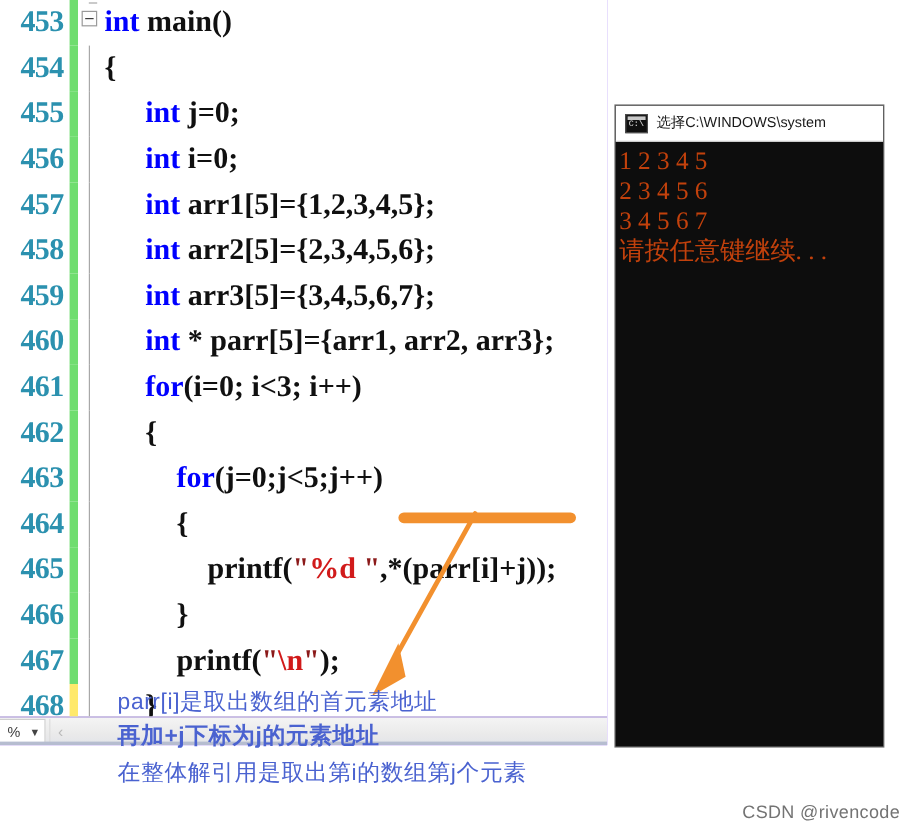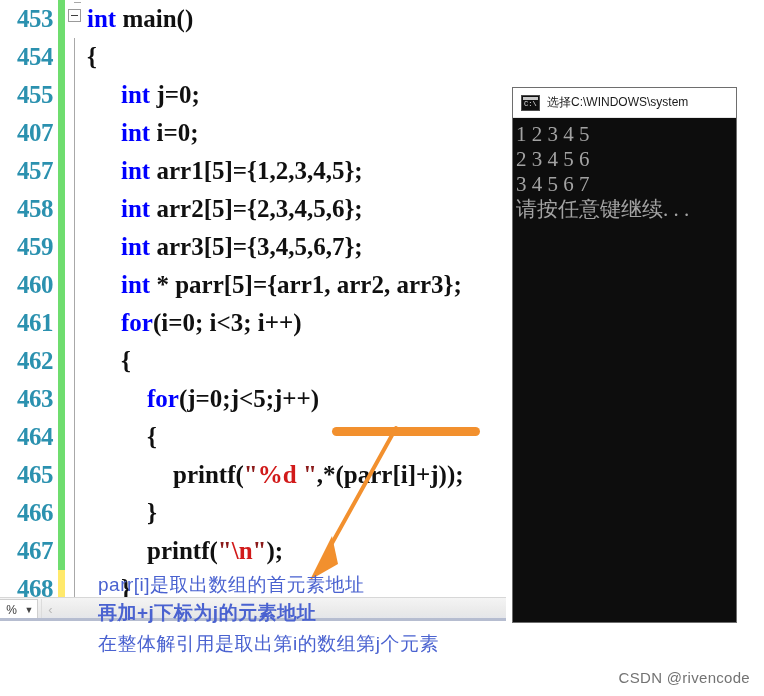--- a/index.html
+++ b/index.html
@@ -307,7 +307,7 @@
         <div class="line"><div class="lineno">453</div><div class="changebar"></div><div class="foldcol"><div class="fold-tick-top"></div><div class="fold-box"></div></div><div class="code-text" style="padding-left: 2px;"><span class="kw">int</span> main()</div></div>
         <div class="line"><div class="lineno">454</div><div class="changebar"></div><div class="foldcol"><div class="fold-line"></div></div><div class="code-text" style="padding-left: 2px;">{</div></div>
         <div class="line"><div class="lineno">455</div><div class="changebar"></div><div class="foldcol"><div class="fold-line"></div></div><div class="code-text" style="padding-left: 36px;"><span class="kw">int</span> j=0;</div></div>
-        <div class="line"><div class="lineno">407</div><div class="changebar"></div><div class="foldcol"><div class="fold-line"></div></div><div class="code-text" style="padding-left: 36px;"><span class="kw">int</span> i=0;</div></div>
+        <div class="line"><div class="lineno">456</div><div class="changebar"></div><div class="foldcol"><div class="fold-line"></div></div><div class="code-text" style="padding-left: 36px;"><span class="kw">int</span> i=0;</div></div>
         <div class="line"><div class="lineno">457</div><div class="changebar"></div><div class="foldcol"><div class="fold-line"></div></div><div class="code-text" style="padding-left: 36px;"><span class="kw">int</span> arr1[5]={1,2,3,4,5};</div></div>
         <div class="line"><div class="lineno">458</div><div class="changebar"></div><div class="foldcol"><div class="fold-line"></div></div><div class="code-text" style="padding-left: 36px;"><span class="kw">int</span> arr2[5]={2,3,4,5,6};</div></div>
         <div class="line"><div class="lineno">459</div><div class="changebar"></div><div class="foldcol"><div class="fold-line"></div></div><div class="code-text" style="padding-left: 36px;"><span class="kw">int</span> arr3[5]={3,4,5,6,7};</div></div>

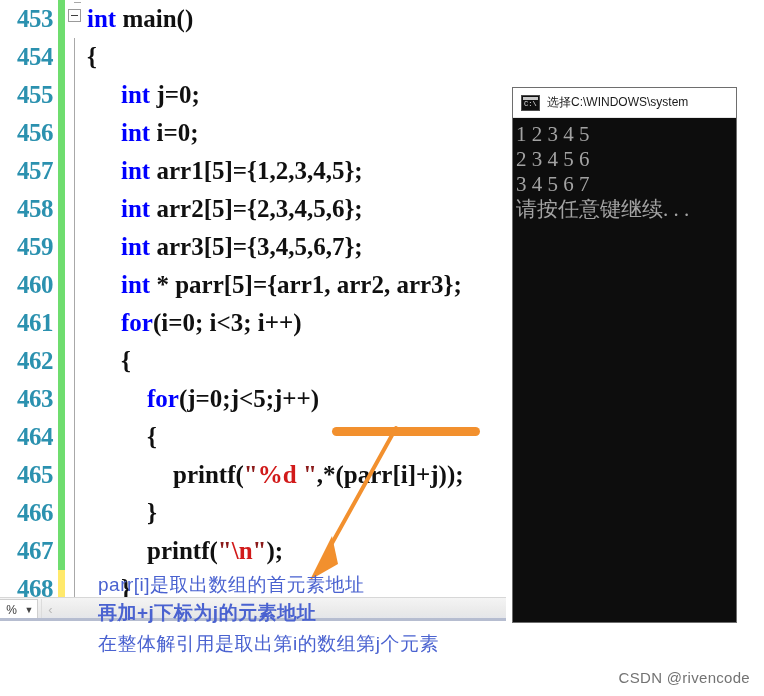--- a/index.html
+++ b/index.html
@@ -249,7 +249,7 @@
     font-family: "Liberation Serif", serif;
     font-size: 21px;
     line-height: 25px;
-    color: #a3a3a3;
+    color: #c2410c;
     white-space: pre;
   }
 

